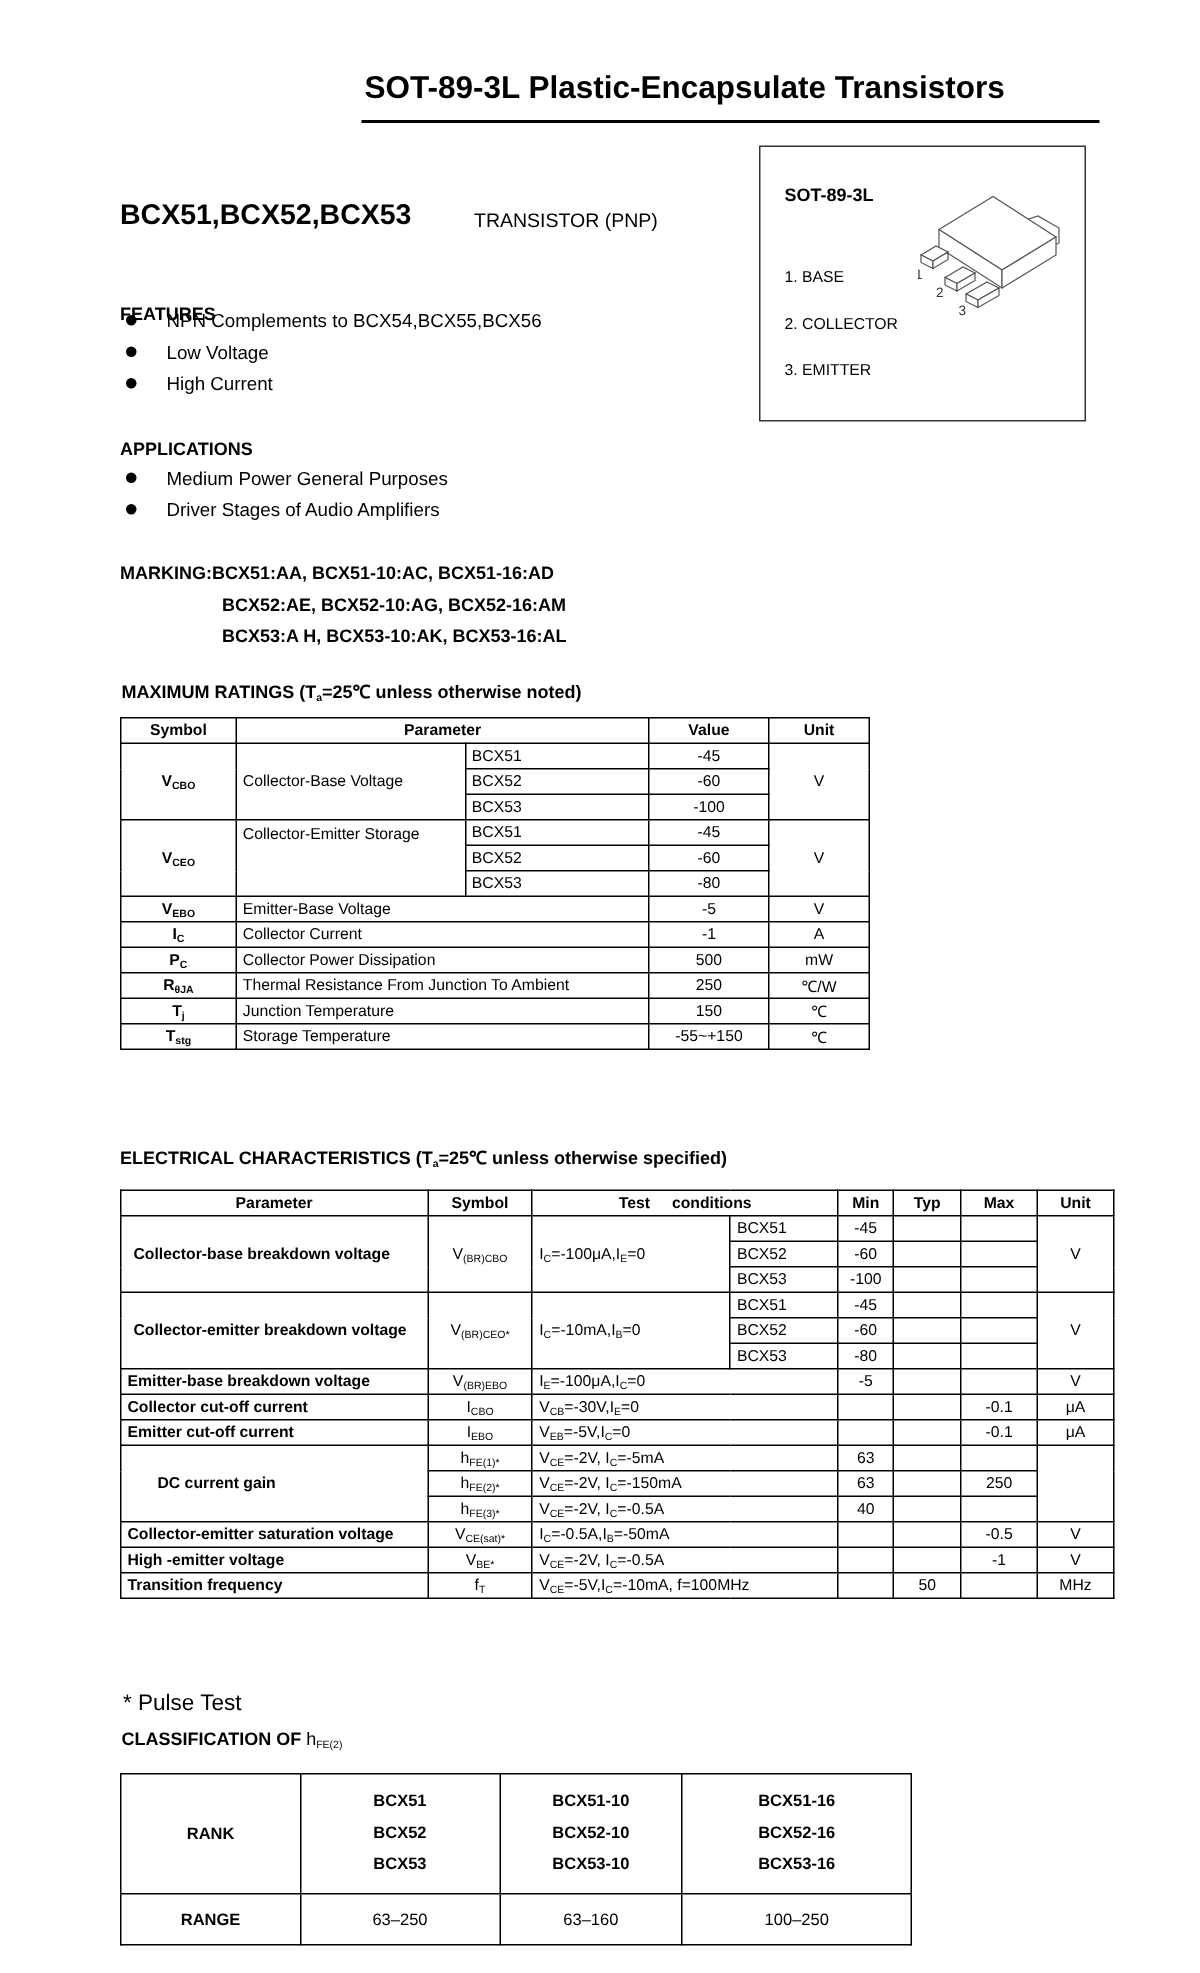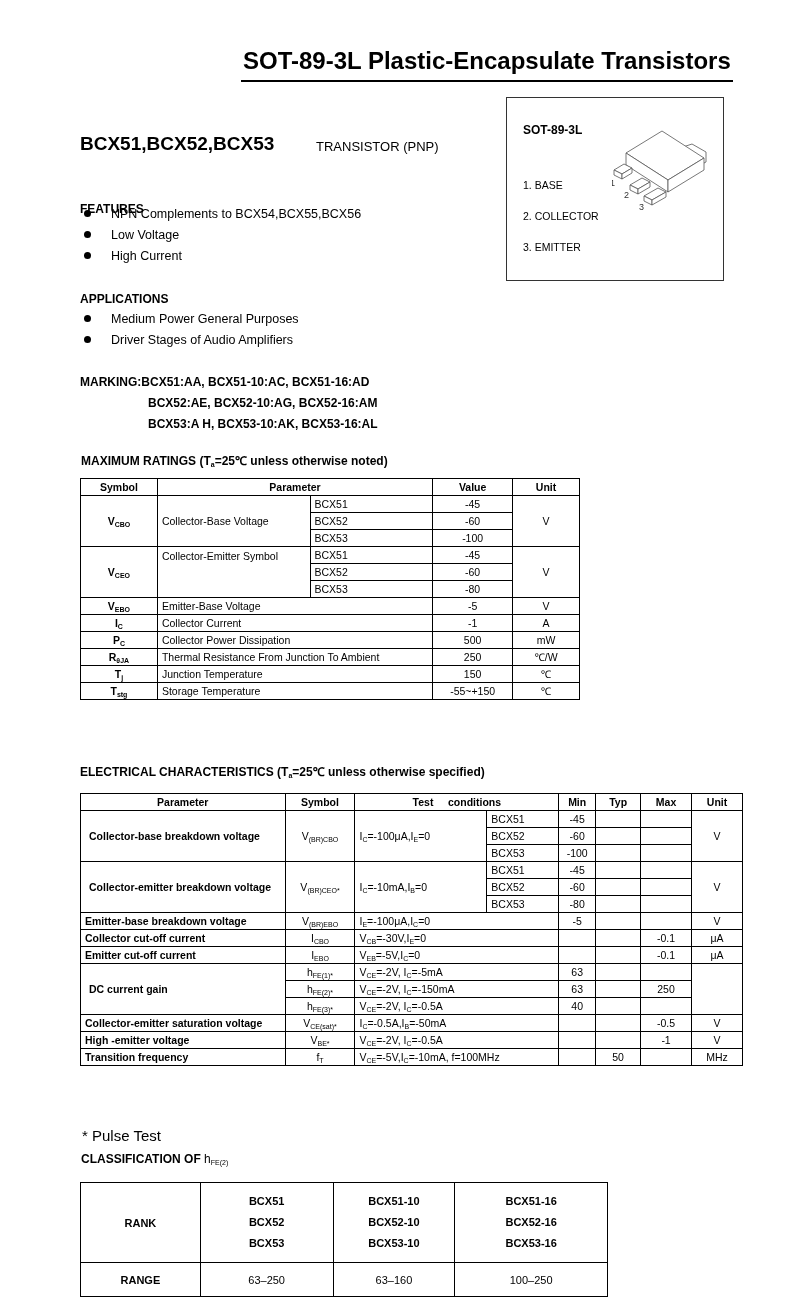--- a/index.html
+++ b/index.html
@@ -5,7 +5,7 @@
   html, body { margin:0; padding:0; background:#fff; }
   body { width:800px; height:1315px; position:relative; font-family:"Liberation Sans", sans-serif; color:#000; overflow:hidden; }
   .abs { position:absolute; }
-  .title { left:243px; top:47px; font-size:24px; font-weight:bold; white-space:nowrap;text-align:center; }
+  .title { left:243px; top:47px; font-size:21px; font-weight:bold; white-space:nowrap;text-align:center; }
   .title-rule { left:241px; top:80px; width:492px; height:2px; background:#000; }
   .part { left:80px; top:133px; font-size:19px; font-weight:bold; white-space:nowrap; }
   .subtype { left:316px; top:139px; font-size:13px; white-space:nowrap; }

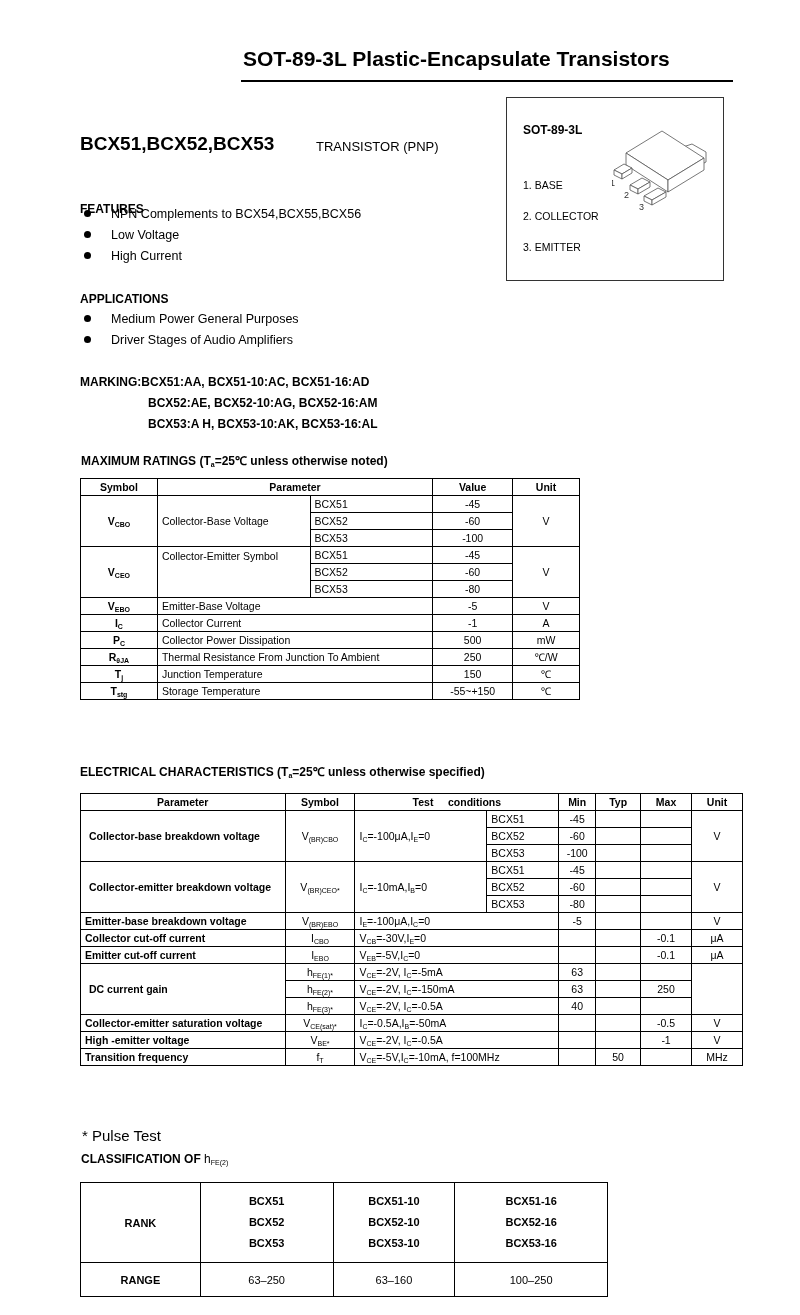--- a/index.html
+++ b/index.html
@@ -119,7 +119,7 @@
 
   <tr>
     <td rowspan="3" class="c b"><span>V</span><sub>CEO</sub></td>
-    <td rowspan="3" class="l" style="vertical-align:top;padding-top:3px">Collector-Emitter Symbol</td>
+    <td rowspan="3" class="l" style="vertical-align:top;padding-top:3px">Collector-Emitter Storage</td>
     <td class="l">BCX51</td>
     <td class="c">-45</td>
     <td rowspan="3" class="c">V</td>

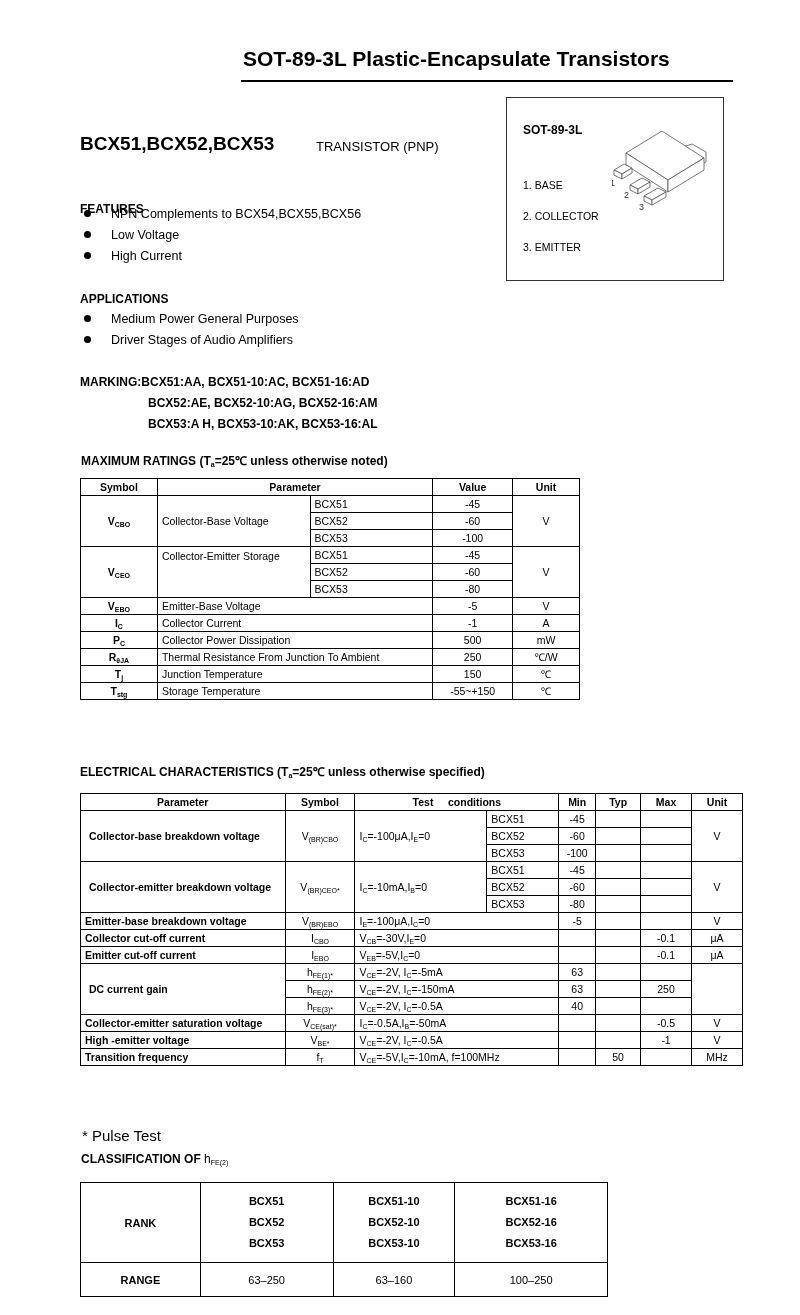--- a/index.html
+++ b/index.html
@@ -273,7 +273,7 @@
   </tr>
 
   <tr>
-    <td rowspan="3" class="b" style="padding-left:8px">DC current gain</td>
+    <td rowspan="3" class="b" style="padding-left:24px">DC current gain</td>
     <td class="c"><span>h</span><sub>FE(1)*</sub></td>
     <td colspan="2" class="l">V<sub>CE</sub>=-2V, I<sub>C</sub>=-5mA</td>
     <td class="c">63</td>

